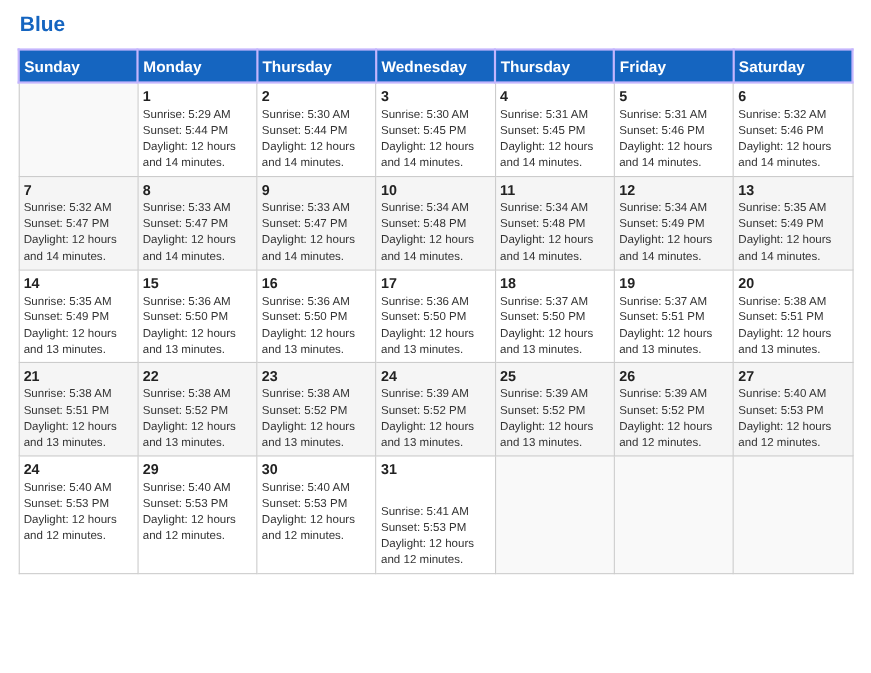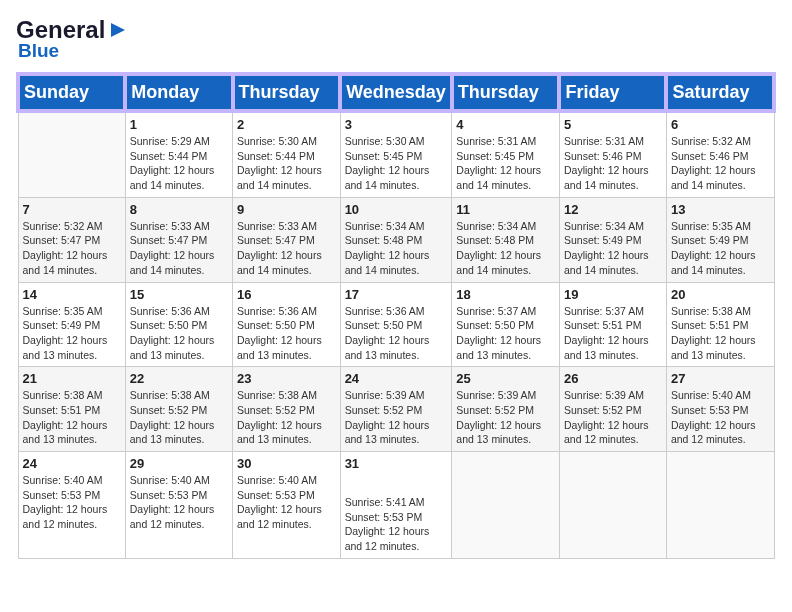--- a/index.html
+++ b/index.html
@@ -80,12 +80,6 @@
 
 <div class="header">
   <div class="logo">
-    <div style="display:flex;align-items:center;">
-      <span style="font-size:24px;font-weight:bold;color:#1a1a2e;">General</span>
-      <svg width="22" height="22" viewBox="0 0 22 22" style="margin-left:2px;">
-        <polygon points="4,4 18,11 4,18" fill="#1565c0"></polygon>
-      </svg>
-    </div>
     <span style="font-size:19px;font-weight:bold;color:#1565c0;margin-top:-4px;margin-left:2px;">Blue</span>
   </div>
   <div class="title-block">

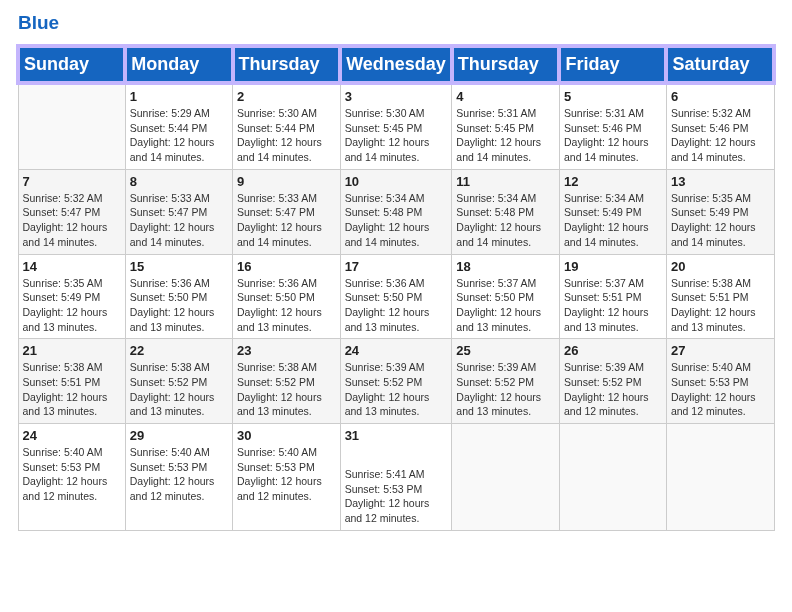--- a/index.html
+++ b/index.html
@@ -43,9 +43,9 @@
       color: #fff;
       padding: 6px 4px;
       text-align: left;
-      font-size: 18px;
+      font-size: 14px;
       font-weight: bold;
-      border: 4px solid #c4b5fd;
+      border: 2px solid #c4b5fd;
     }
     .calendar-table td {
       border: 1px solid #ccc;

